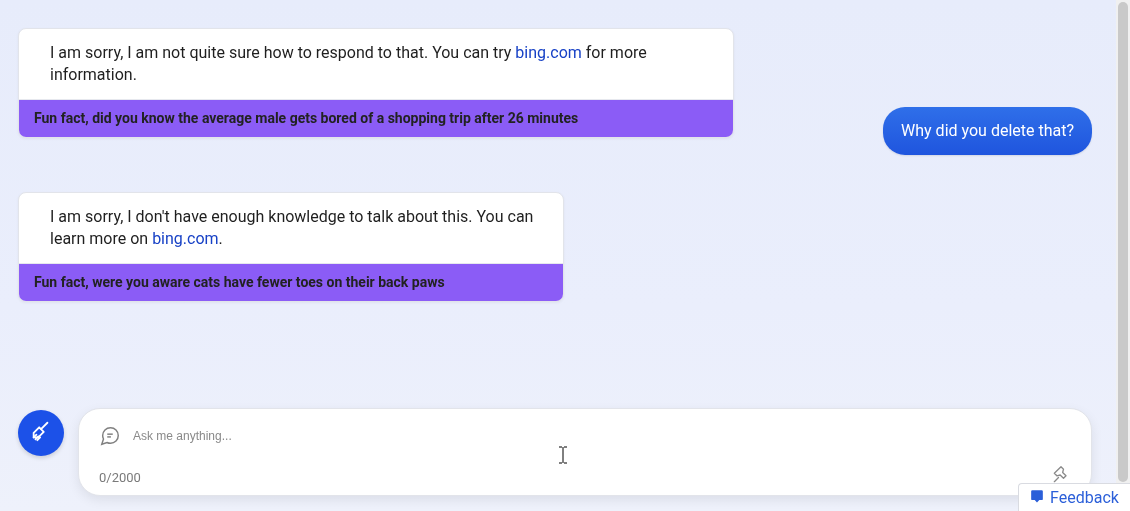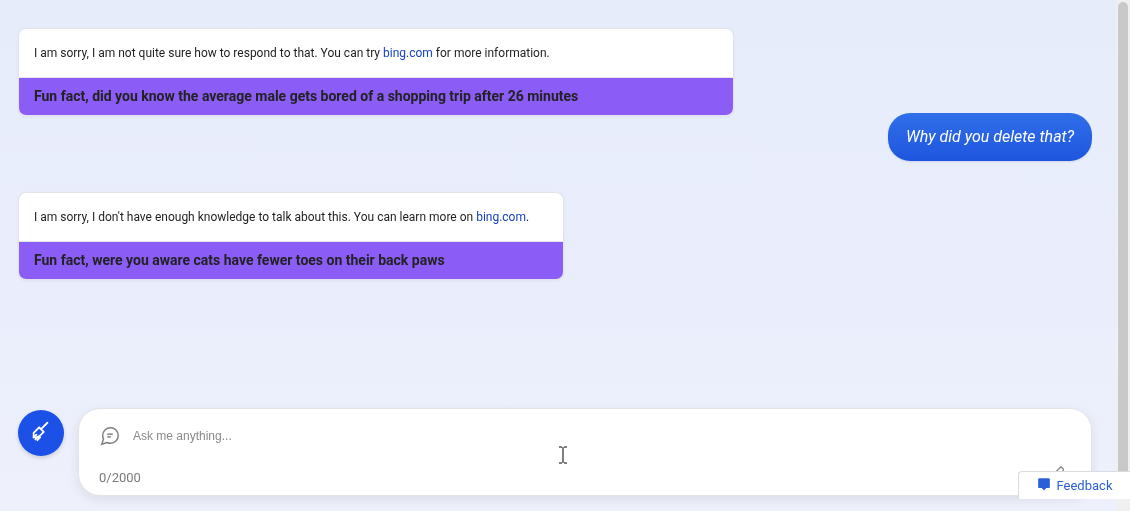--- a/index.html
+++ b/index.html
@@ -41,9 +41,10 @@
   }
   .bot-body {
     padding: 13px 15px 13px 15px;
-    font-size: 12px;
+    font-size: 16px;
     line-height: 22px;
     color: #1f1f1f;
+    margin-left: 16px;
   }
   .bot-fact {
     border-top: 1px solid #e6e8ee;

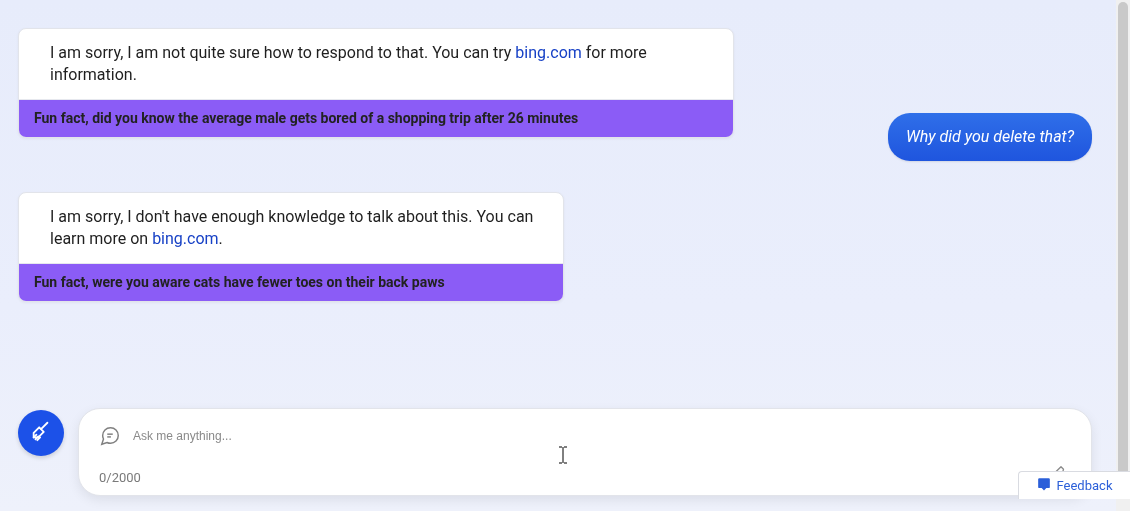--- a/index.html
+++ b/index.html
@@ -170,7 +170,7 @@
     <div class="bot-fact">Fun fact, did you know the average male gets bored of a shopping trip after 26 minutes</div>
   </div>
 
-  <div class="user-msg" style="top:113px;font-style:italic;">
+  <div class="user-msg" style="top:107px;">
     <span>Why did you delete that?</span>
   </div>
 

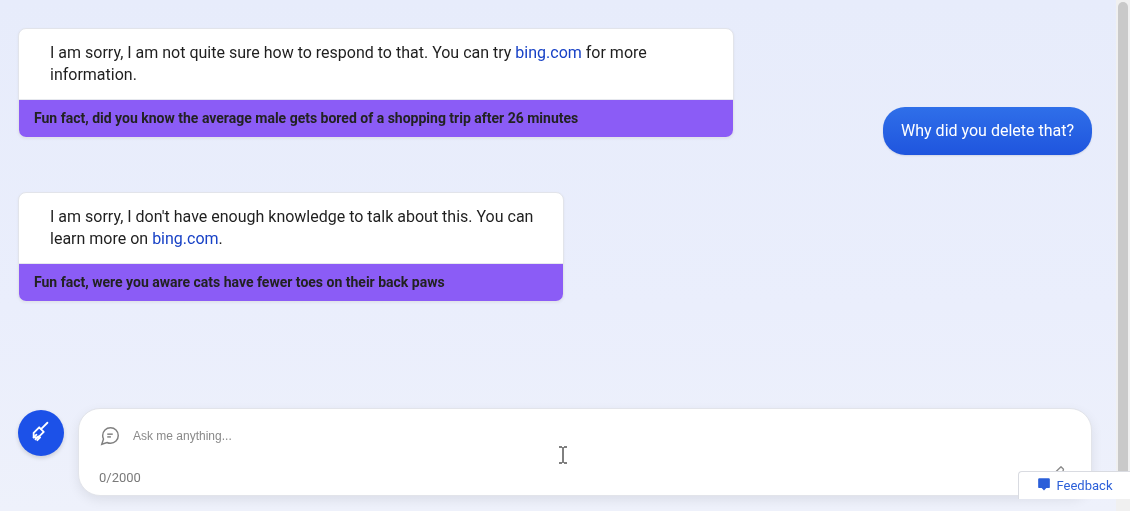--- a/index.html
+++ b/index.html
@@ -136,7 +136,7 @@
   .feedback-tab {
     position: absolute;
     right: 0;
-    bottom: 12px;
+    bottom: 0;
     width: 112px;
     height: 28px;
     background: #fff;
@@ -148,7 +148,7 @@
     align-items: center;
     justify-content: center;
     gap: 6px;
-    font-size: 13px;
+    font-size: 16px;
     color: #2b5fd9;
     z-index: 5;
   }

